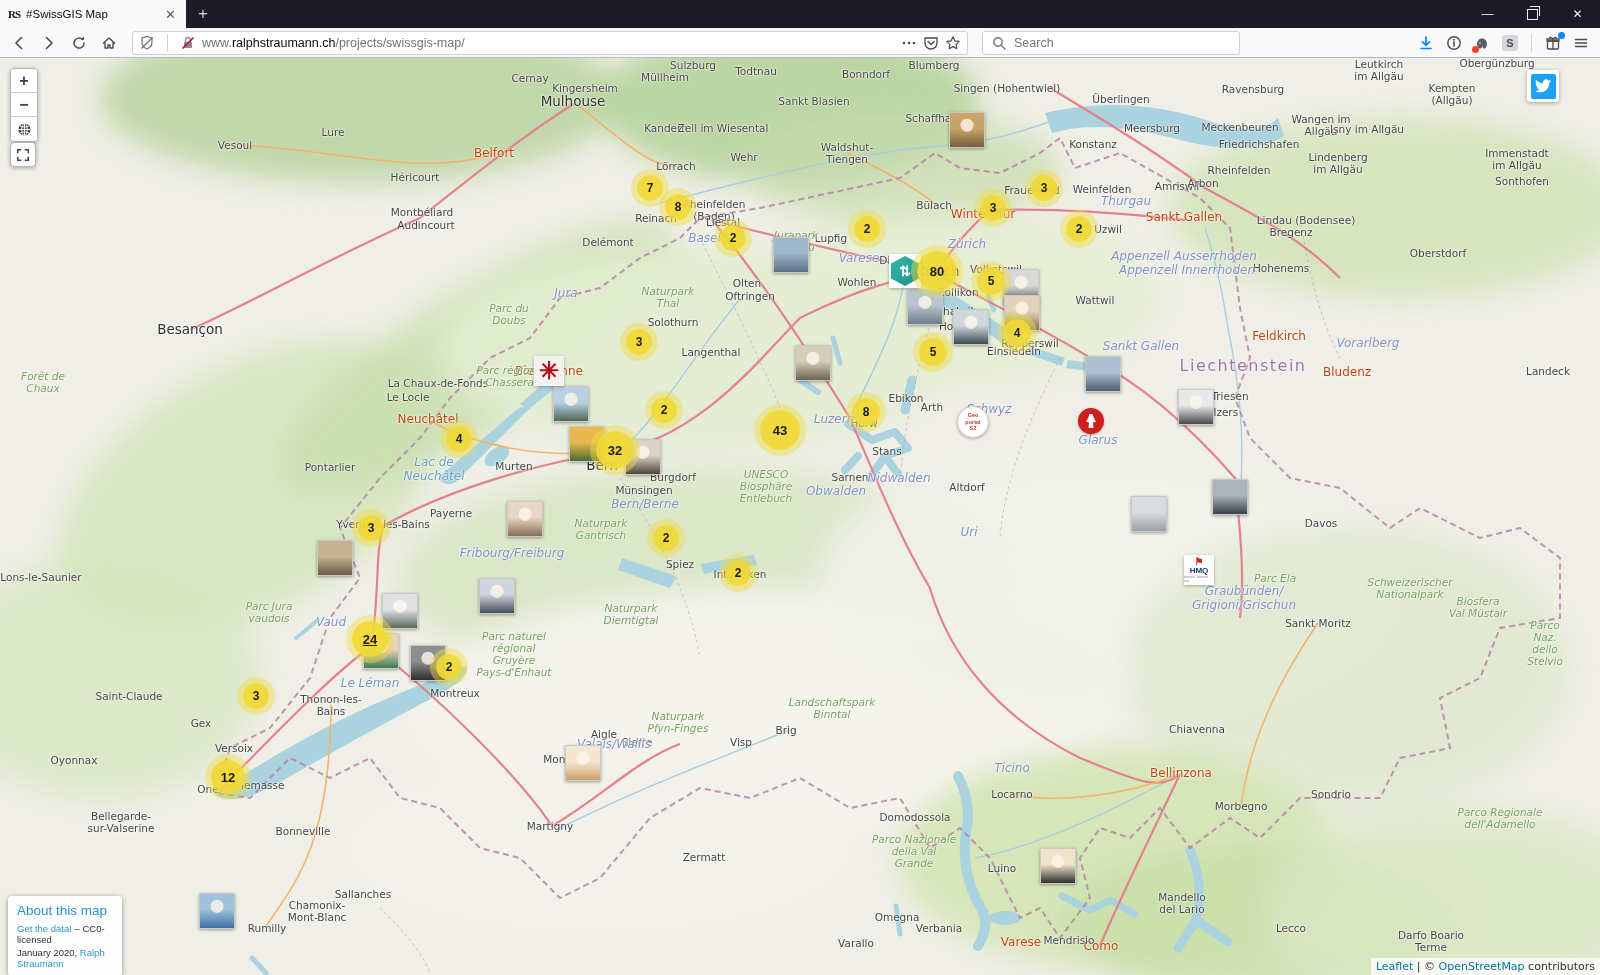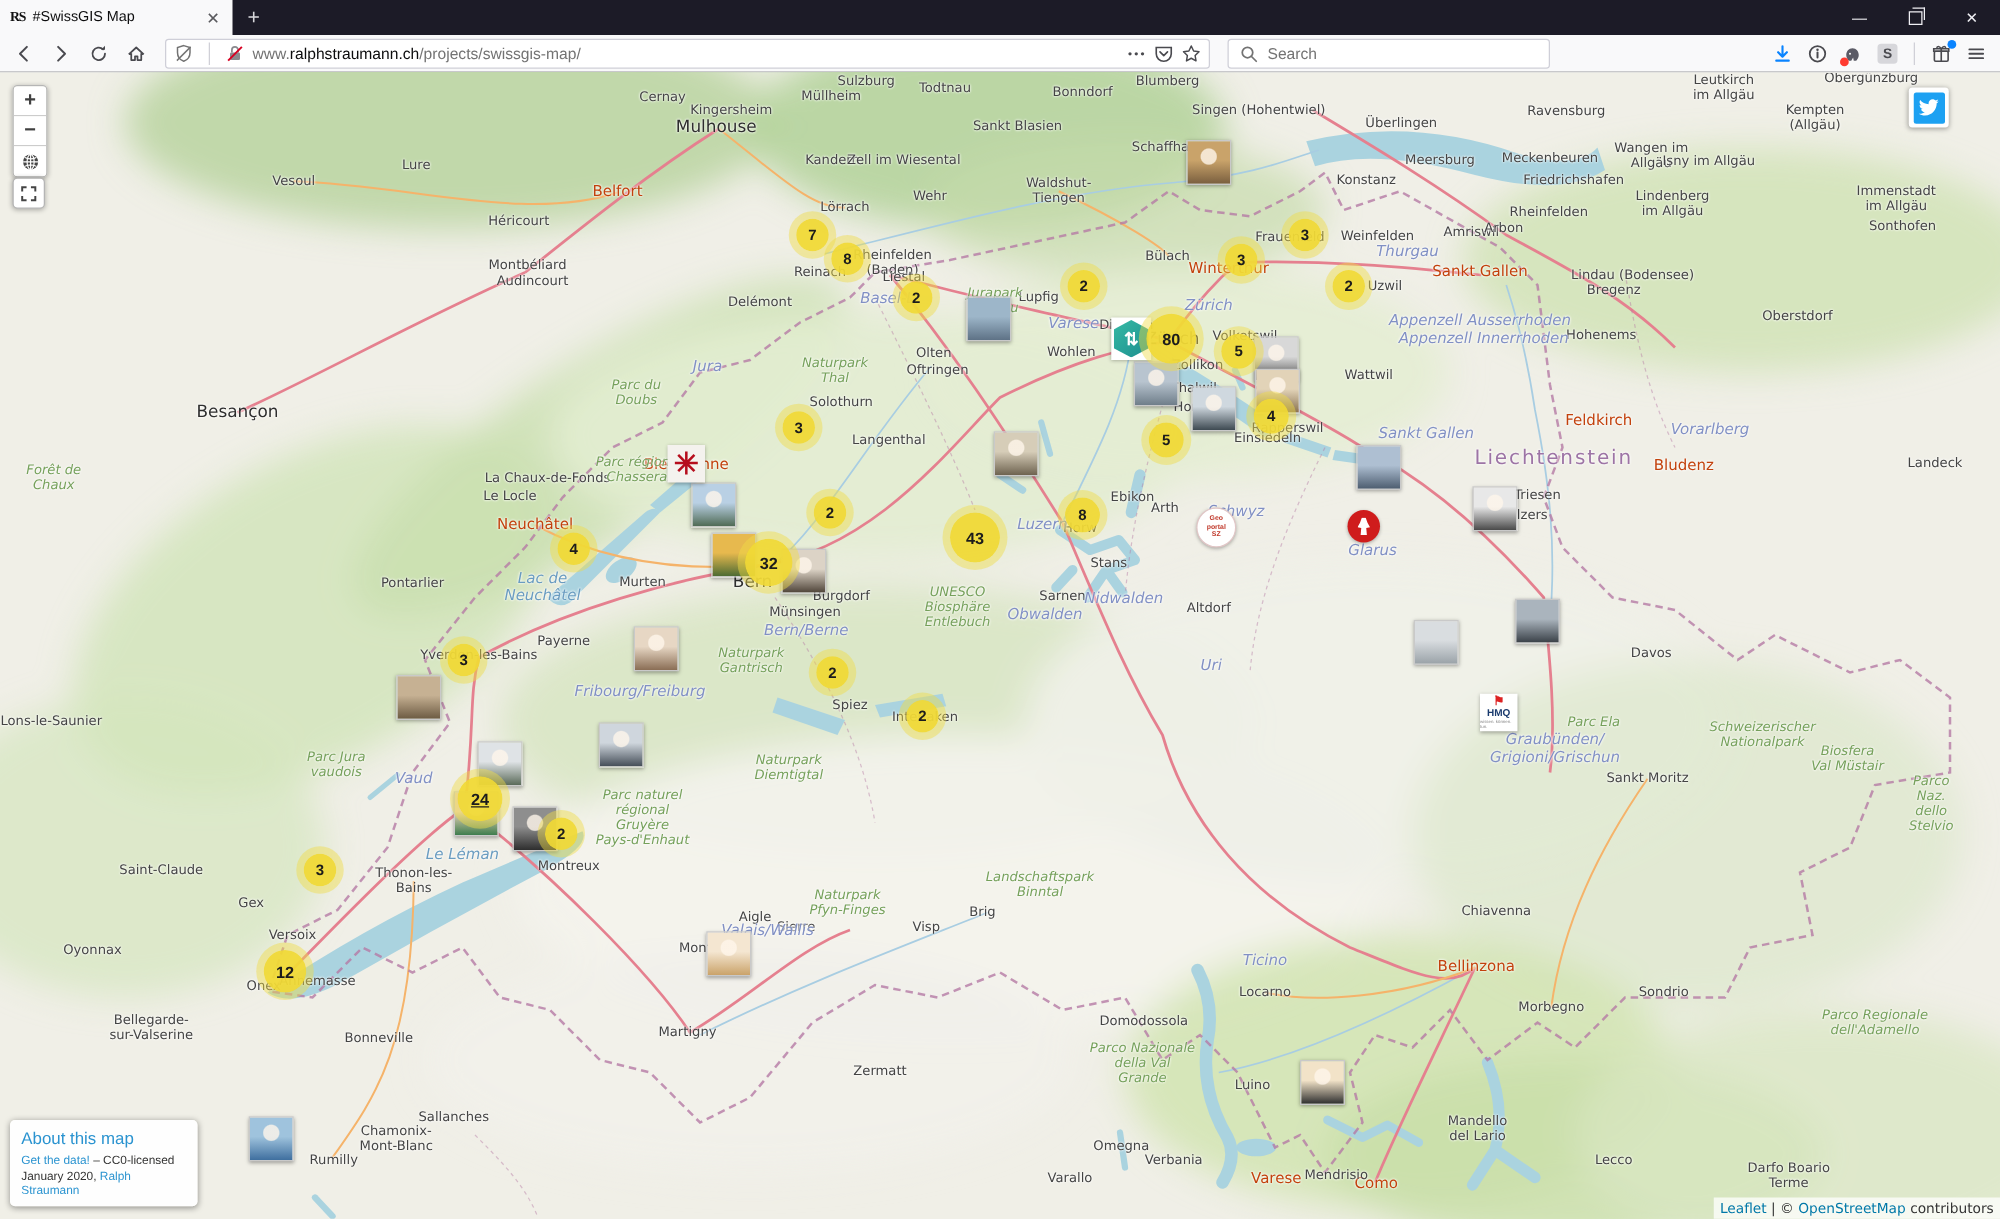--- a/index.html
+++ b/index.html
@@ -553,7 +553,7 @@
       <div class="cluster" style="left: 371px; top: 470px; width: 26px; height: 26px;">3</div>
       <div class="cluster" style="left: 666px; top: 480px; width: 26px; height: 26px;">2</div>
       <div class="cluster" style="left: 738px; top: 515px; width: 26px; height: 26px;">2</div>
-      <div class="cluster" style="left: 384px; top: 581px; width: 36px; height: 36px; font-size: 13px; text-decoration: underline;">24</div>
+      <div class="cluster" style="left: 370px; top: 581px; width: 36px; height: 36px; font-size: 13px; text-decoration: underline;">24</div>
       <div class="cluster" style="left: 449px; top: 609px; width: 26px; height: 26px;">2</div>
       <div class="cluster" style="left: 256px; top: 638px; width: 26px; height: 26px;">3</div>
       <div class="cluster" style="left: 228px; top: 719px; width: 34px; height: 34px; font-size: 13px;">12</div>

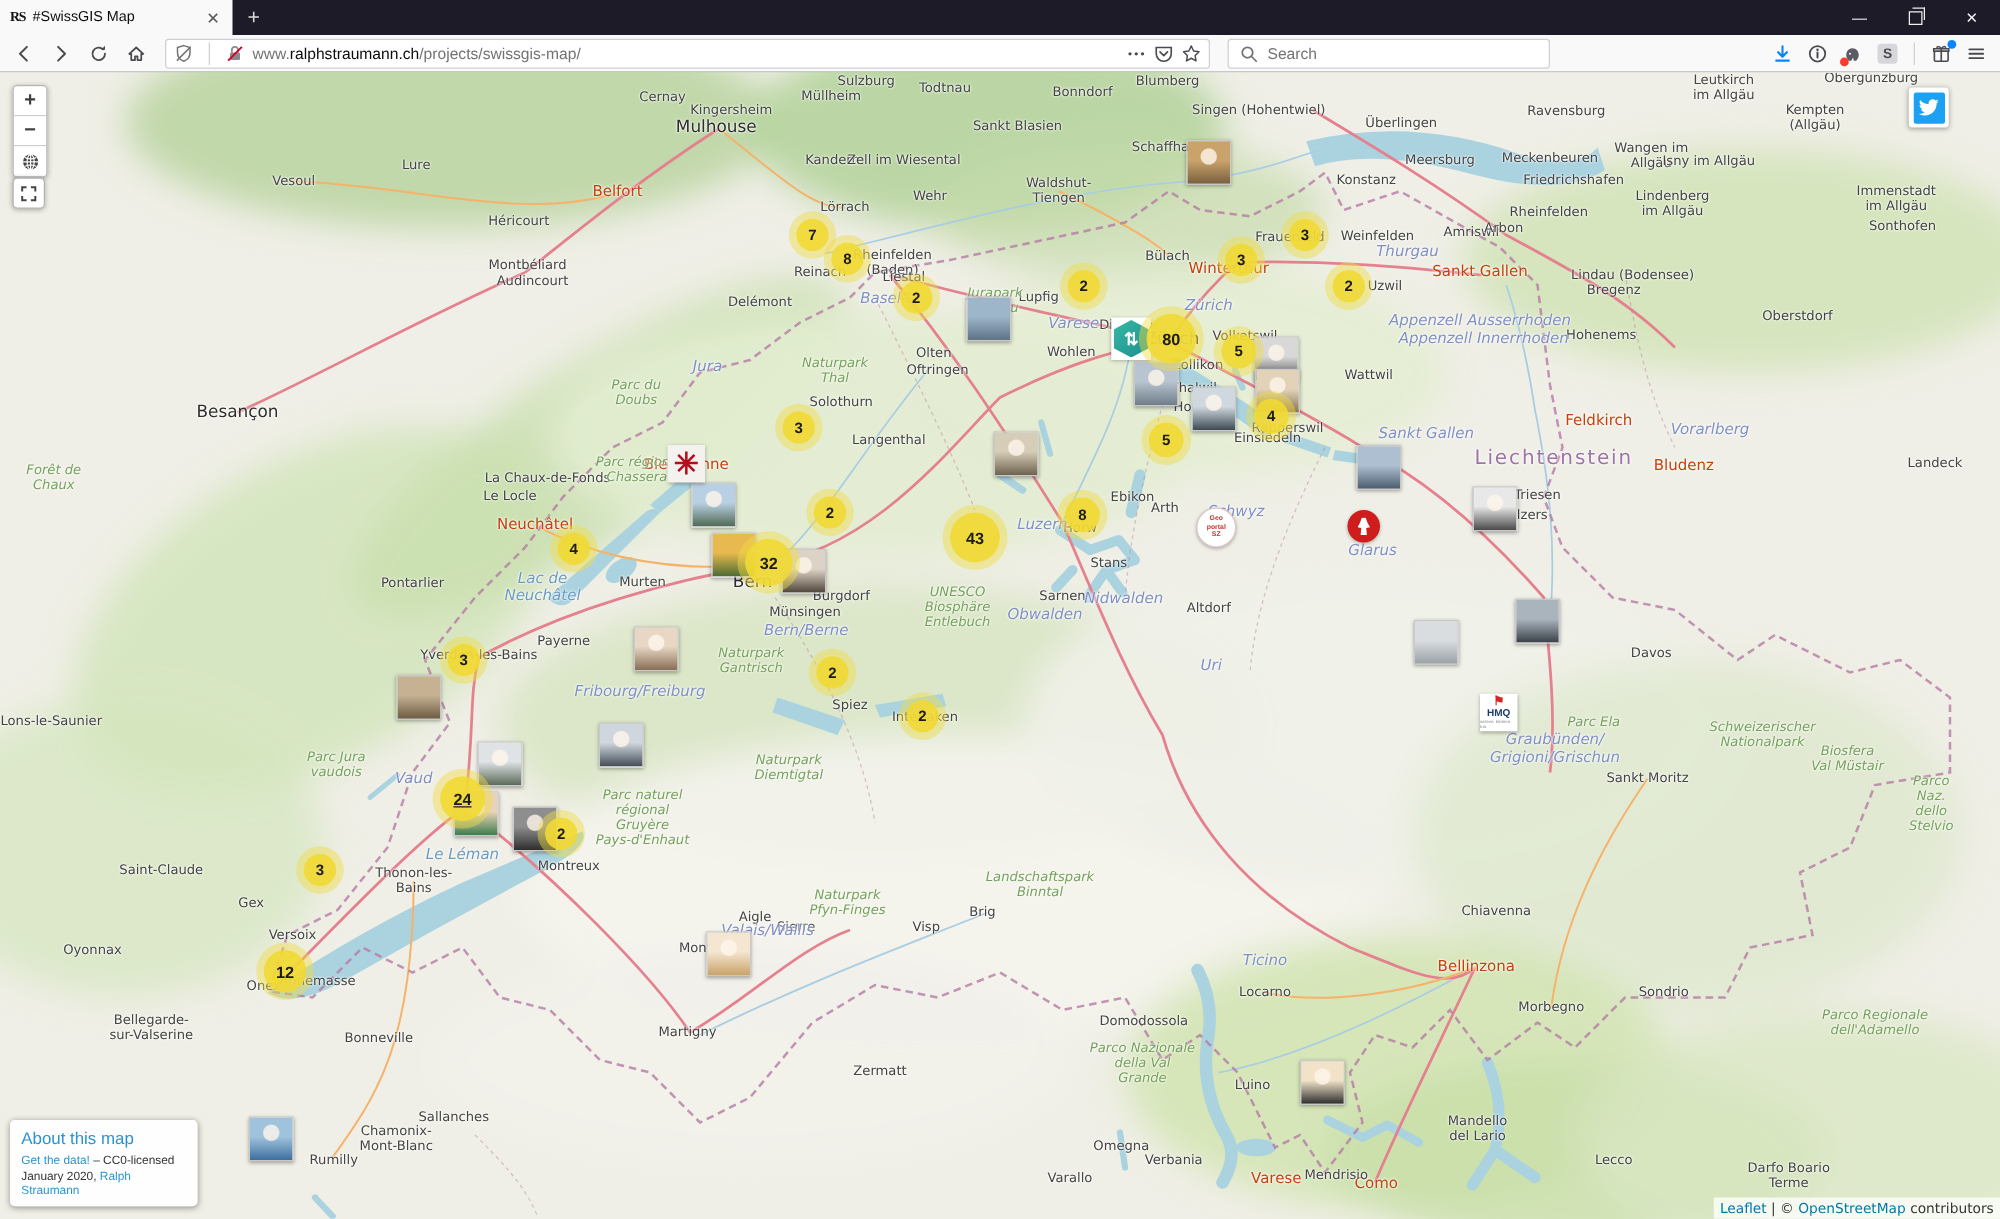--- a/index.html
+++ b/index.html
@@ -66,7 +66,7 @@
   .fsbtn{position:absolute;left:10px;top:84px;width:26px;height:25px;background:#fff;border:1px solid #b5b5b5;border-radius:4px;display:flex;align-items:center;justify-content:center;box-shadow:0 1px 4px rgba(0,0,0,.3);box-sizing:border-box;}
   .twitterbtn{position:absolute;left:1527px;top:12px;width:32px;height:32px;background:#fff;border-radius:3px;display:flex;align-items:center;justify-content:center;box-shadow:0 1px 4px rgba(0,0,0,.35);}
   .twitter-inner{width:25px;height:25px;background:#1da1f2;border-radius:2px;display:flex;align-items:center;justify-content:center;}
-  .aboutbox{position:absolute;left:8px;top:838px;width:150px;background:rgba(255,255,255,.93);border-radius:4px;box-shadow:0 1px 5px rgba(0,0,0,.4);padding:7px 9px;box-sizing:border-box;}
+  .aboutbox{position:absolute;left:8px;top:838px;width:114px;background:rgba(255,255,255,.93);border-radius:4px;box-shadow:0 1px 5px rgba(0,0,0,.4);padding:7px 9px;box-sizing:border-box;}
   .about-title{color:#2a93d0;font-size:13.5px;margin-bottom:5px;}
   .about-line{font-size:9.5px;color:#333;margin-top:2px;}
   .ablink{color:#2a93d0;}

